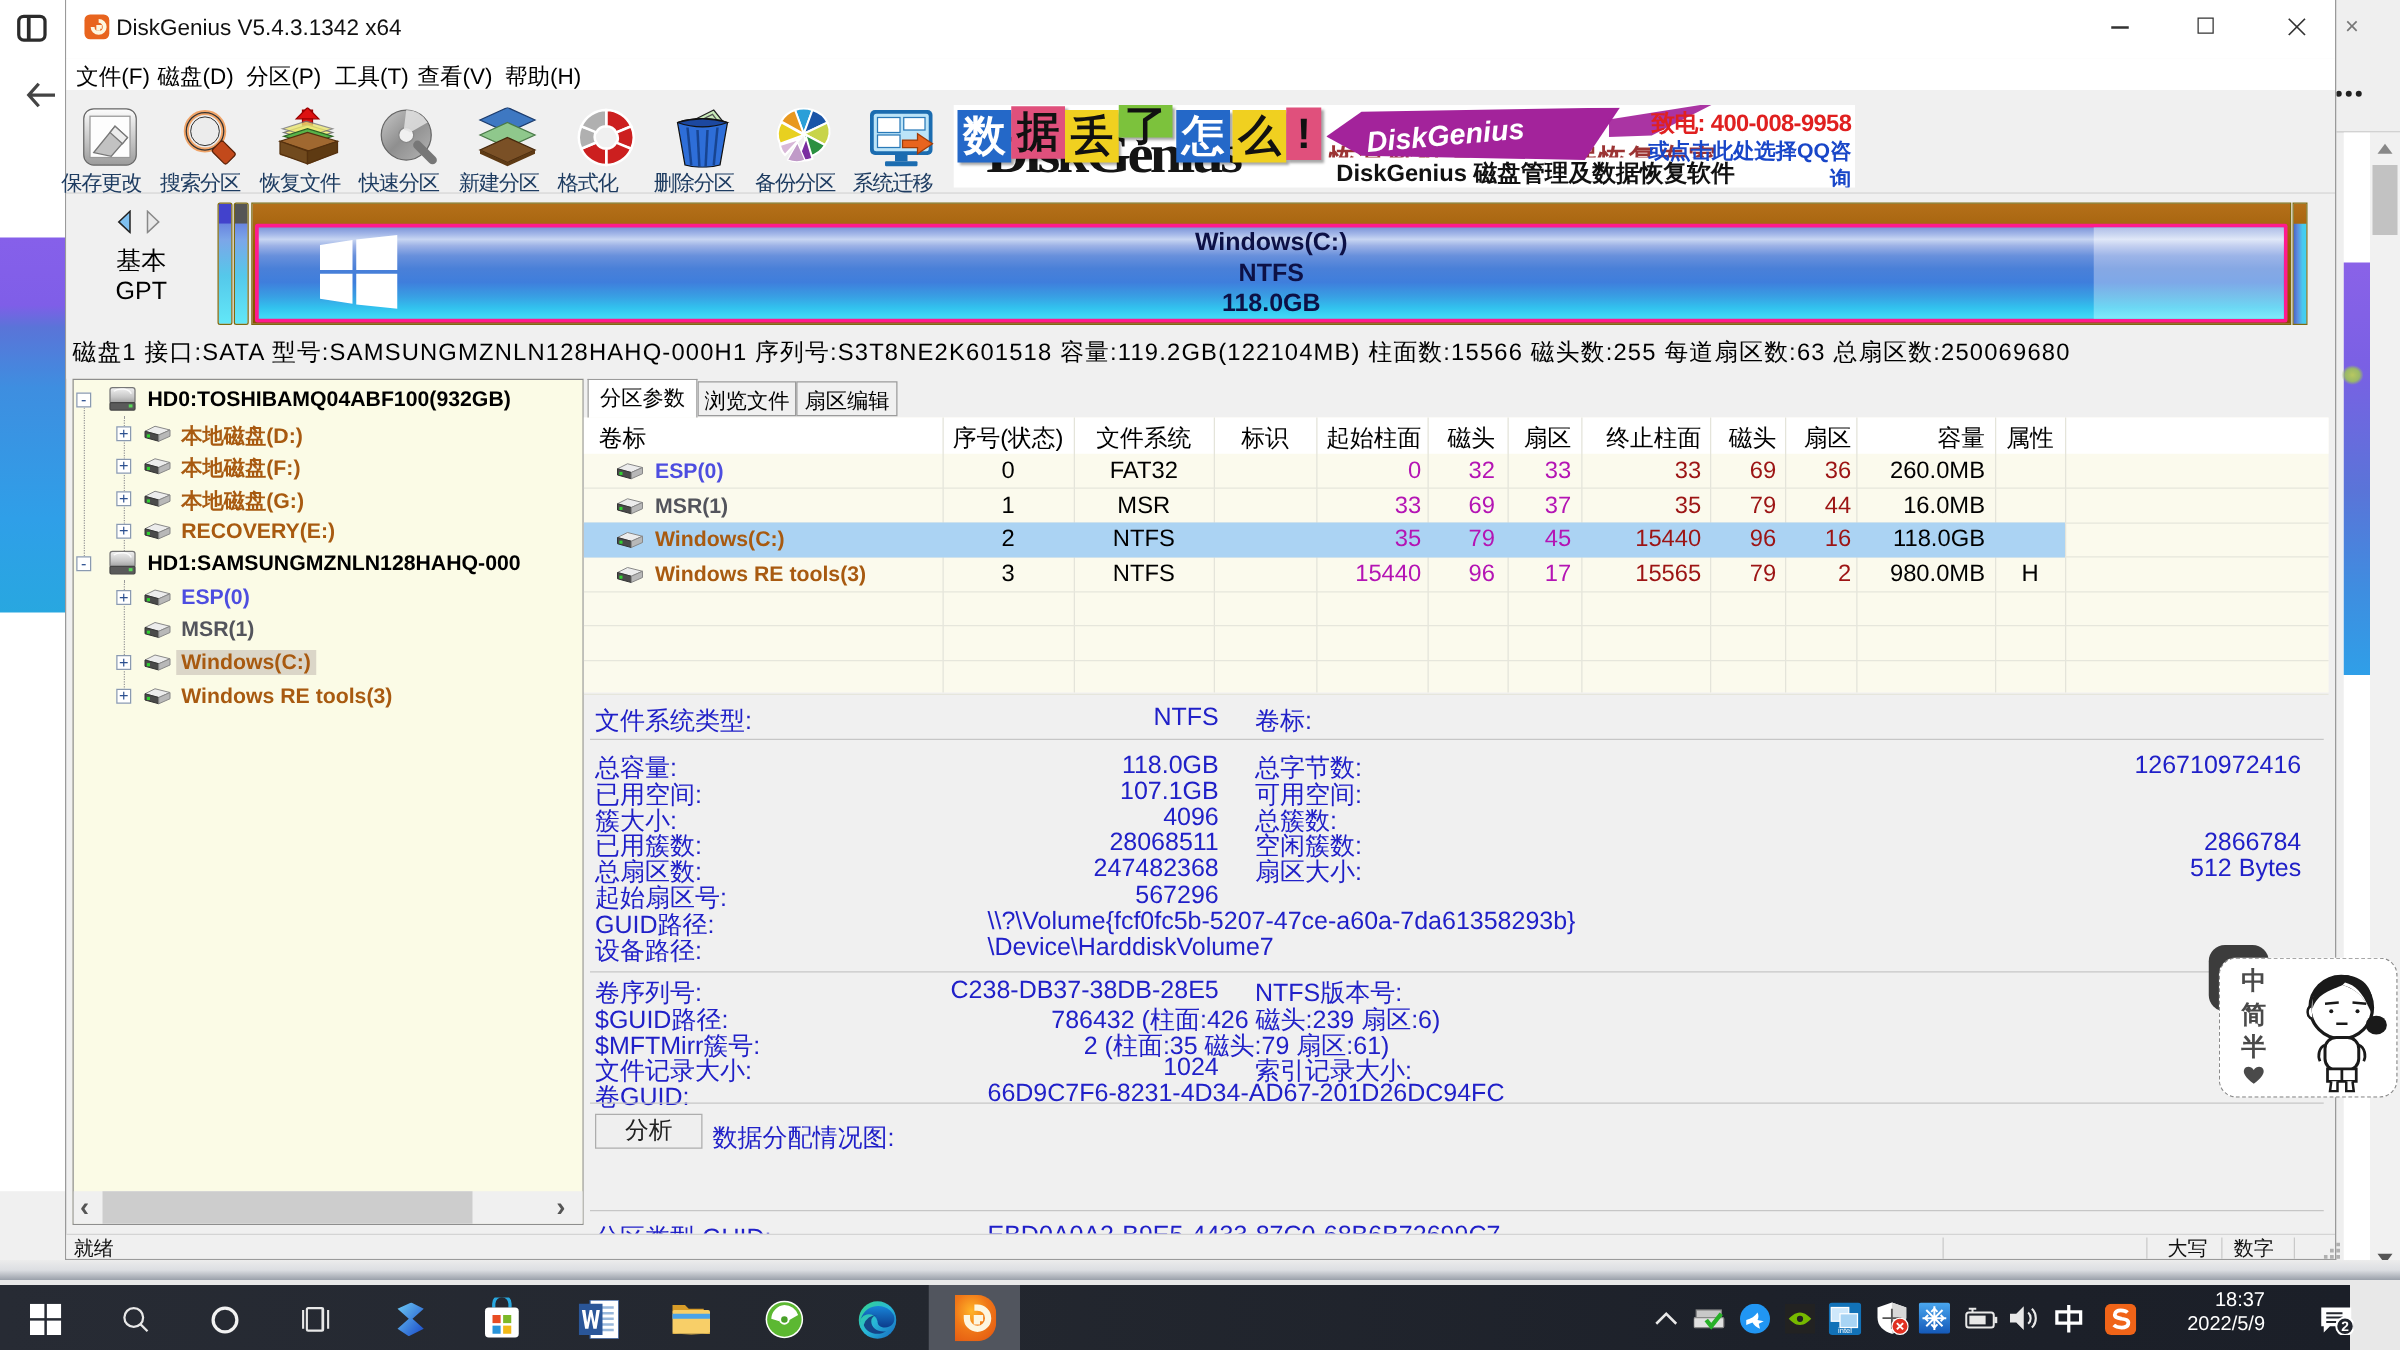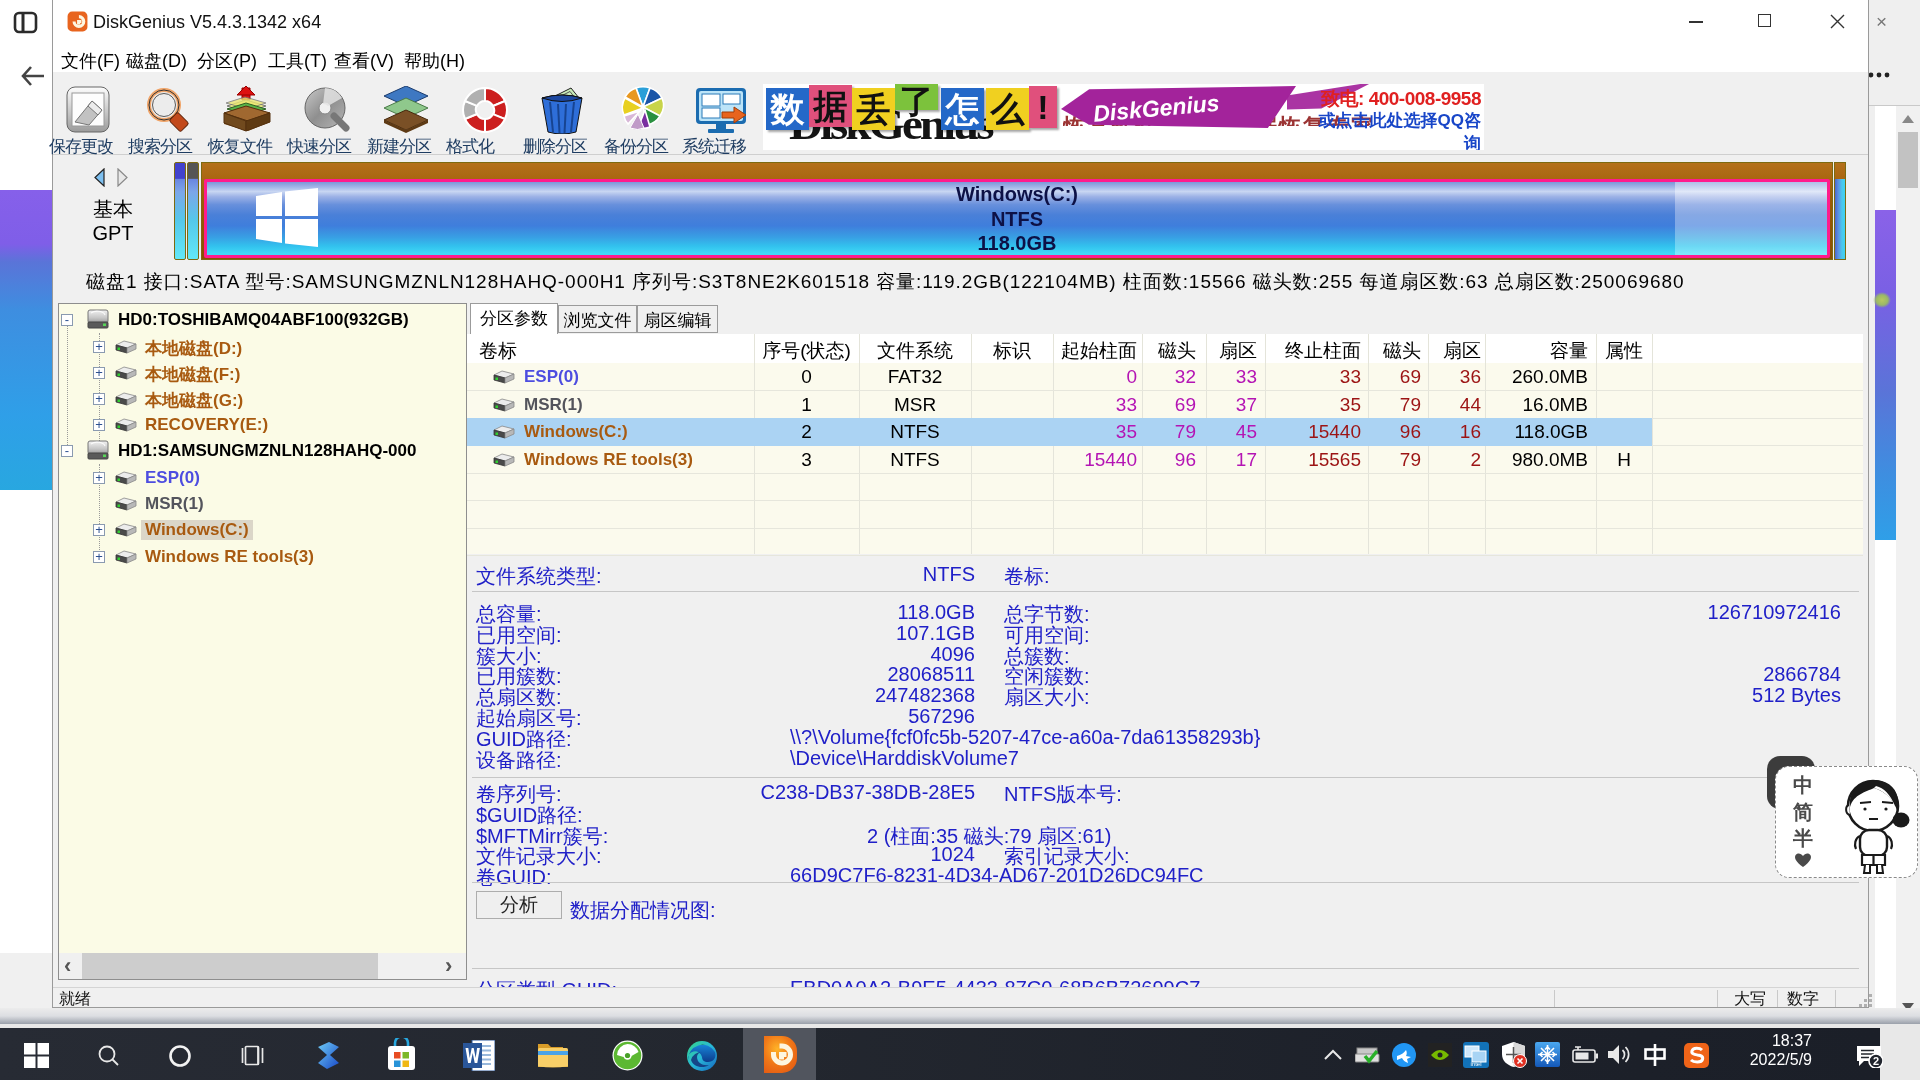--- a/index.html
+++ b/index.html
@@ -263,6 +263,7 @@
         <div class="abs" style="left:330px;top:8px;width:200px;color:#fff;font-weight:bold;font-style:italic;font-size:23px;transform:rotate(-5deg)">DiskGenius</div>
         <div class="abs" style="left:552px;top:2px;width:166px;text-align:right;color:#e02020;font-weight:bold;font-size:19px;letter-spacing:-0.5px">致电: 400-008-9958</div>
         <div class="abs" style="left:552px;top:25px;width:166px;text-align:right;color:#1846c8;font-weight:bold;font-size:17px">或点击此处选择QQ咨询</div>
+        <div class="abs" style="left:306px;top:42px;width:360px;color:#111;font-weight:bold;font-size:19px;white-space:nowrap">DiskGenius 磁盘管理及数据恢复软件</div>
       </div>
     </div>
     <div id="diskarea" class="abs">

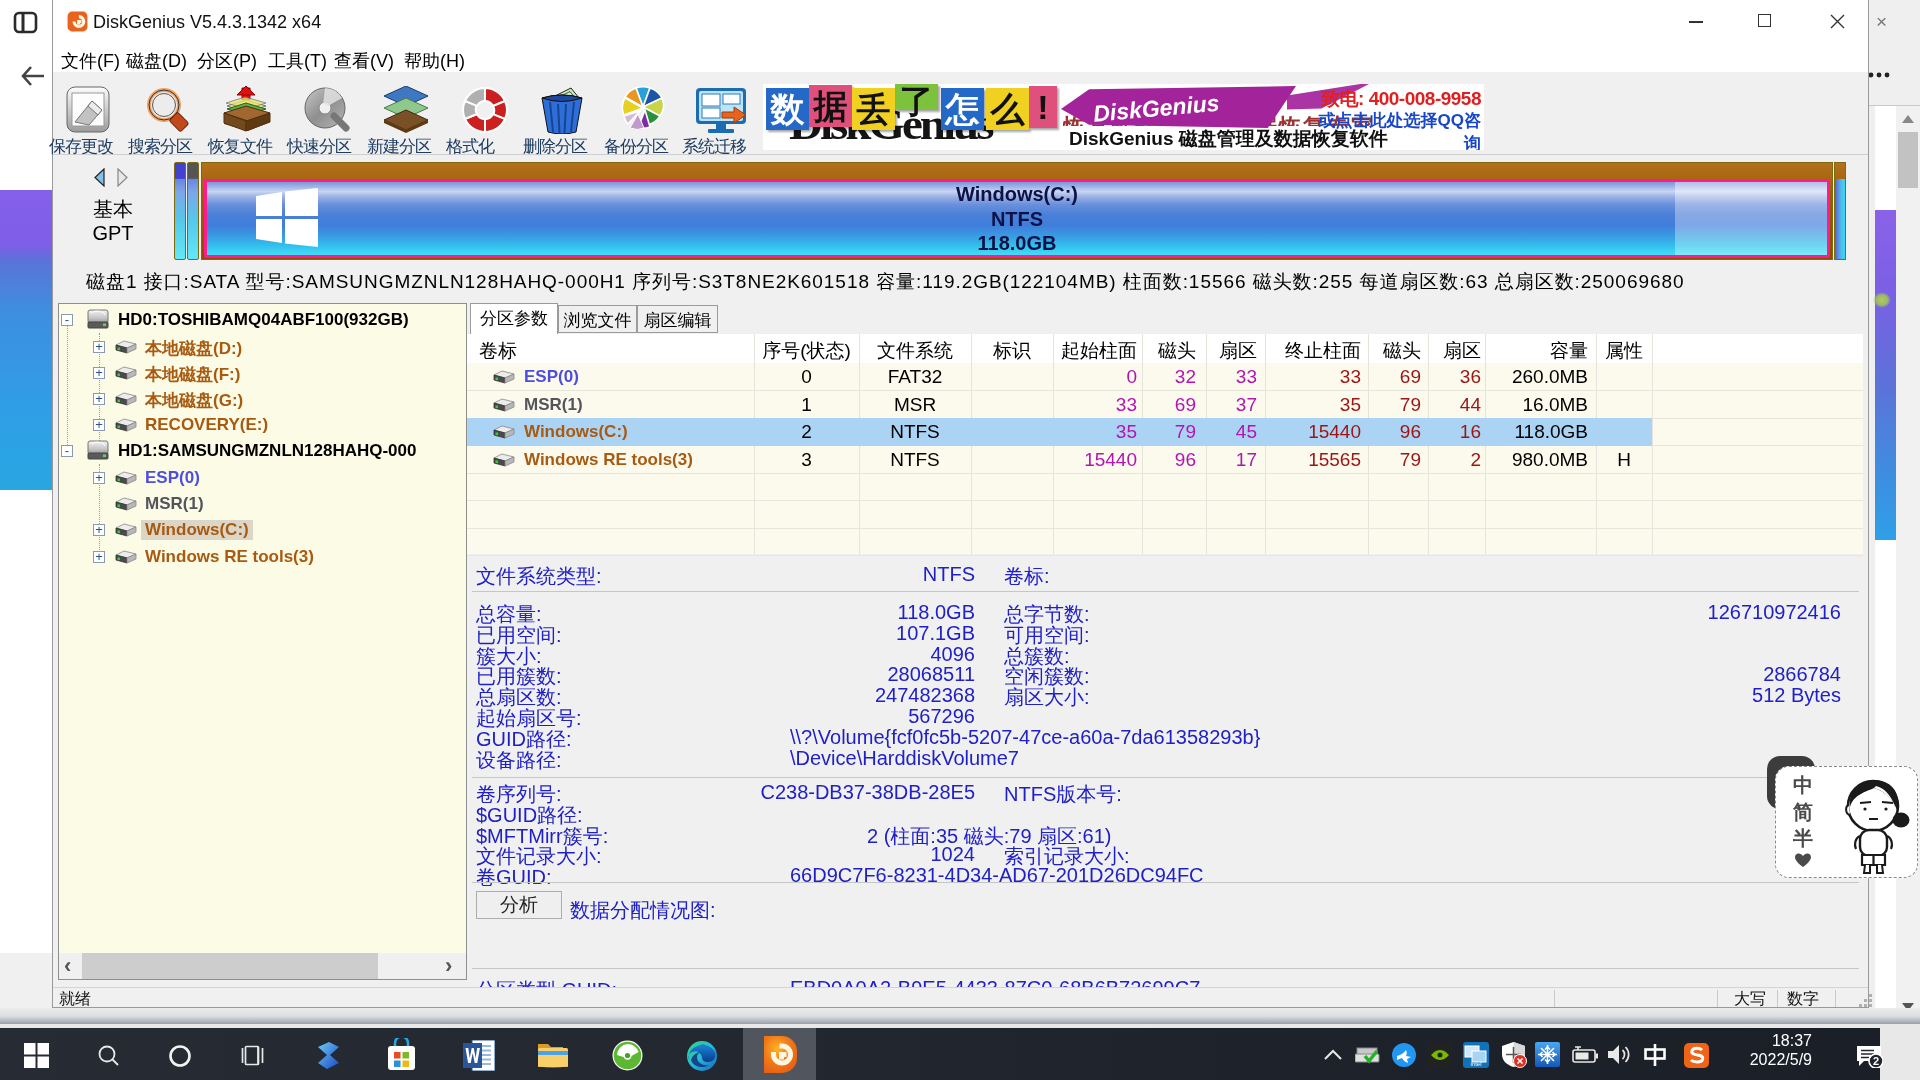--- a/index.html
+++ b/index.html
@@ -35,7 +35,7 @@
 #slbar .body{position:absolute;left:0px;top:16px;right:0;bottom:0;background:linear-gradient(90deg,#4868c8 0%,#5c8ce0 30%,#49c8ee 70%,#3ed2f2 100%);}
 #bartext{left:148px;top:27px;width:1632px;text-align:center;color:#0d1146;font-weight:bold;font-size:20px;line-height:24.5px;}
 #winlogo{left:203px;top:33px;}
-#diskinfo{left:5px;top:114px;font-size:19px;color:#000;white-space:nowrap;letter-spacing:0.95px;margin-left:28px;}
+#diskinfo{left:5px;top:114px;font-size:19px;color:#000;white-space:nowrap;letter-spacing:0.95px;}
 
 #treepanel{left:5px;top:303px;width:409px;height:677px;background:#fbfbe6;border:1px solid #8e8e8e;}
 #rightpanel{left:414px;top:303px;width:1396px;height:684px;background:#f0f0f0;overflow:hidden;}

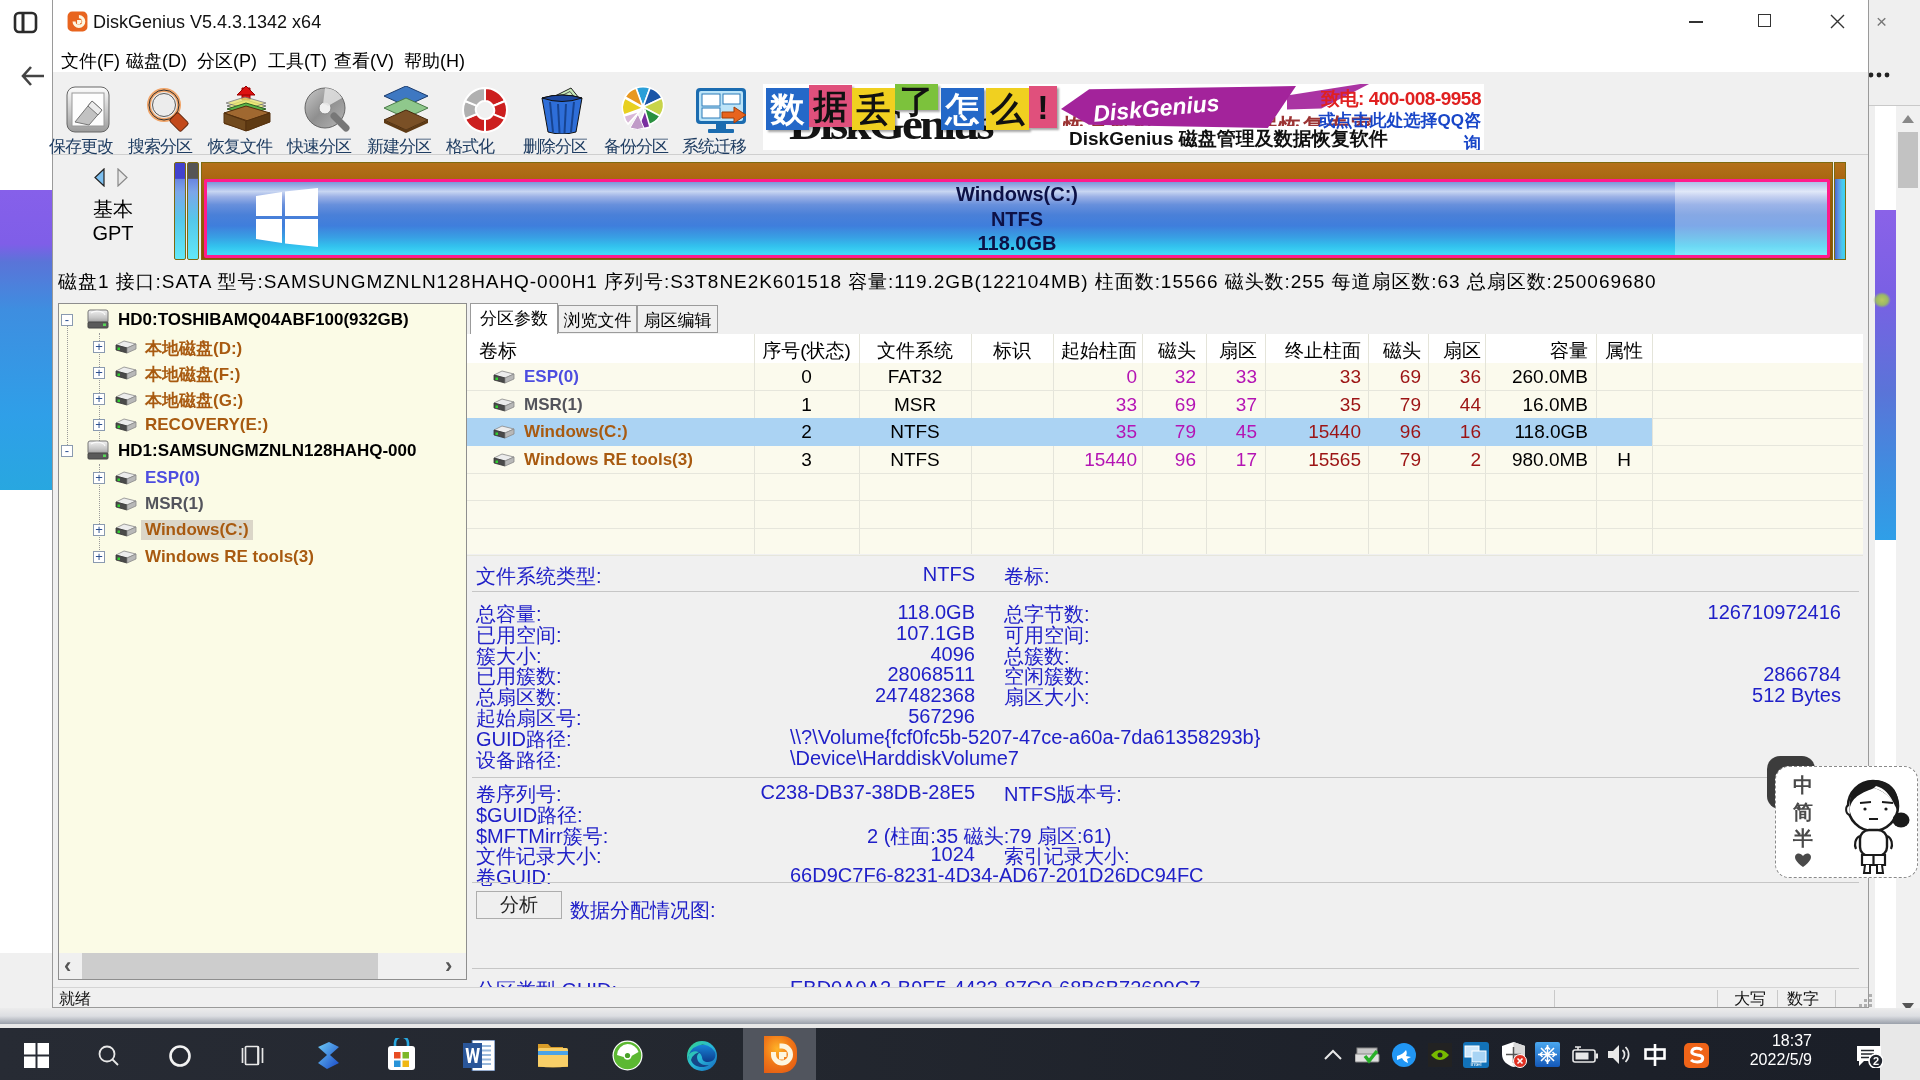--- a/index.html
+++ b/index.html
@@ -519,6 +519,7 @@
           <div class="dl abs" style="left:537px;top:221px">NTFS版本号:</div>
           <div class="dl abs r" style="left:1000px;top:221px;width:374px">3.1</div>
         <div class="dl abs" style="left:9px;top:241.8px">$GUID路径:</div>
+          <div class="dl abs" style="left:374px;top:241.8px">786432 (柱面:426 磁头:239 扇区:6)</div>
         <div class="dl abs" style="left:9px;top:262.6px">$MFTMirr簇号:</div>
           <div class="dl abs" style="left:400px;top:262.6px">2 (柱面:35 磁头:79 扇区:61)</div>
         <div class="dl abs" style="left:9px;top:283.4px">文件记录大小:</div>

